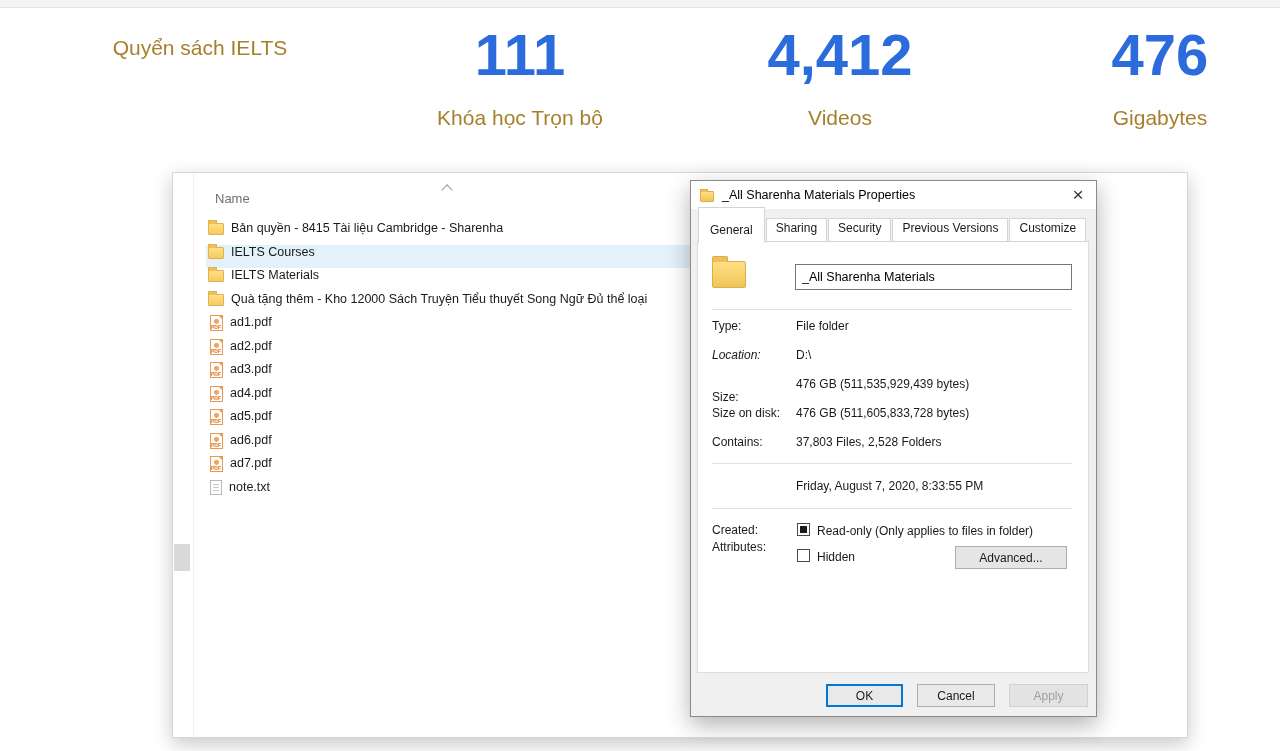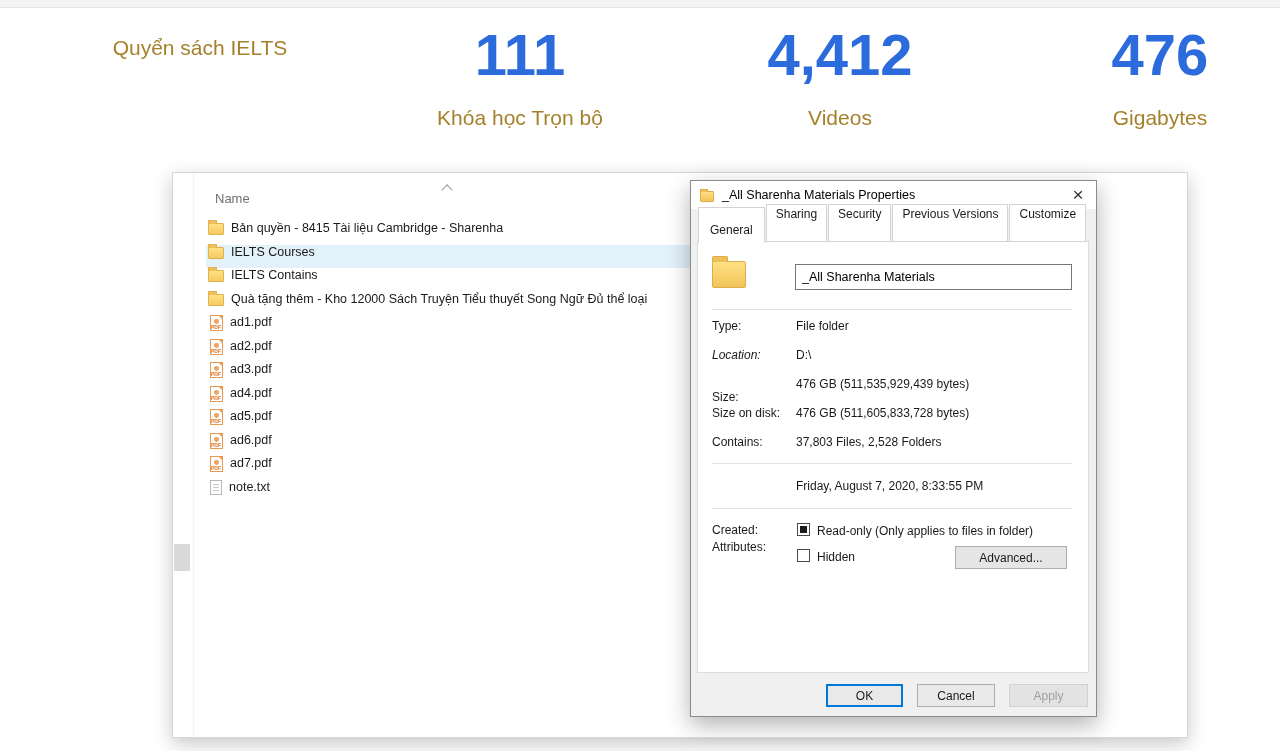--- a/index.html
+++ b/index.html
@@ -76,7 +76,7 @@
     display:flex; align-items:center; justify-content:center;
     font-size:19px; color:#333; cursor:default; }
   .tabs { position:absolute; left:7px; top:37px; height:24px; display:flex; align-items:flex-end; }
-  .tab { font-size:12px; padding:2px 9px 20px; background:#fff; border:1px solid #d4d4d4;
+  .tab { font-size:12px; padding:2px 9px 6px; background:#fff; border:1px solid #d4d4d4;
     margin-right:1px; color:#1a1a1a; position:relative; z-index:1; }
   .tab.active { padding:15px 11px 5px; z-index:3; border-bottom:1px solid #fff; margin-bottom:-1px;text-align:right; }
   .panel { position:absolute; left:6px; top:60px; width:392px; height:432px;

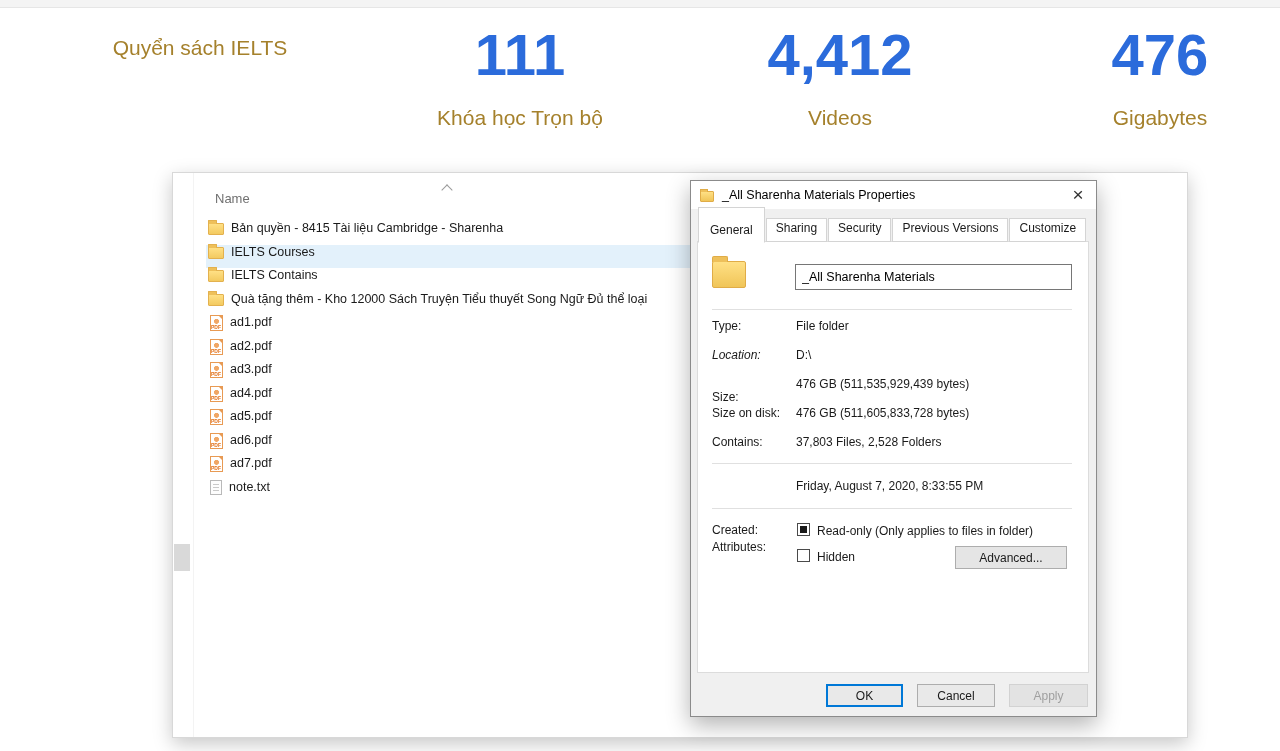--- a/index.html
+++ b/index.html
@@ -140,7 +140,7 @@
       </div>
       <div class="file-row">
         <span class="icon-folder-sm"></span>
-        <span class="file-label">IELTS Contains</span>
+        <span class="file-label">IELTS Materials</span>
       </div>
       <div class="file-row">
         <span class="icon-folder-sm"></span>

